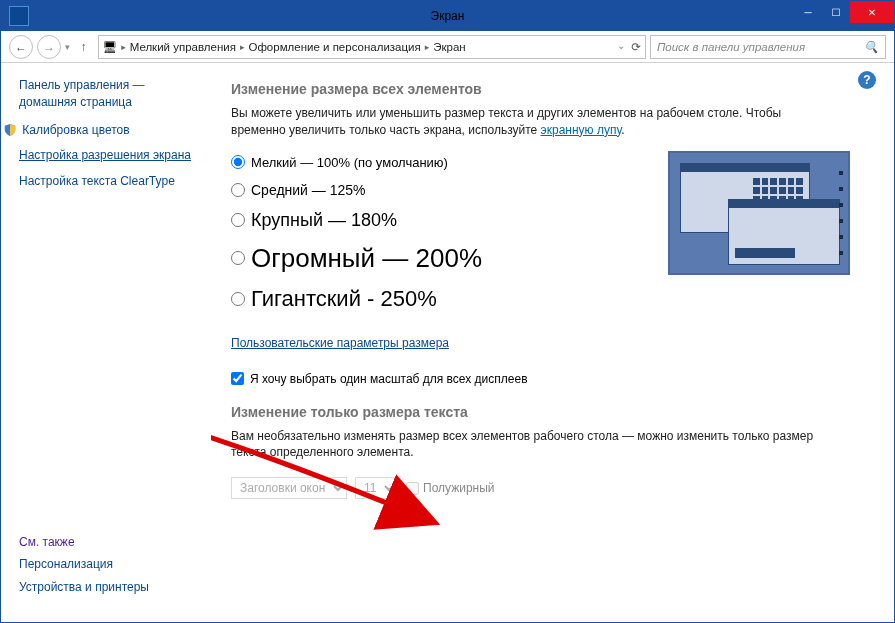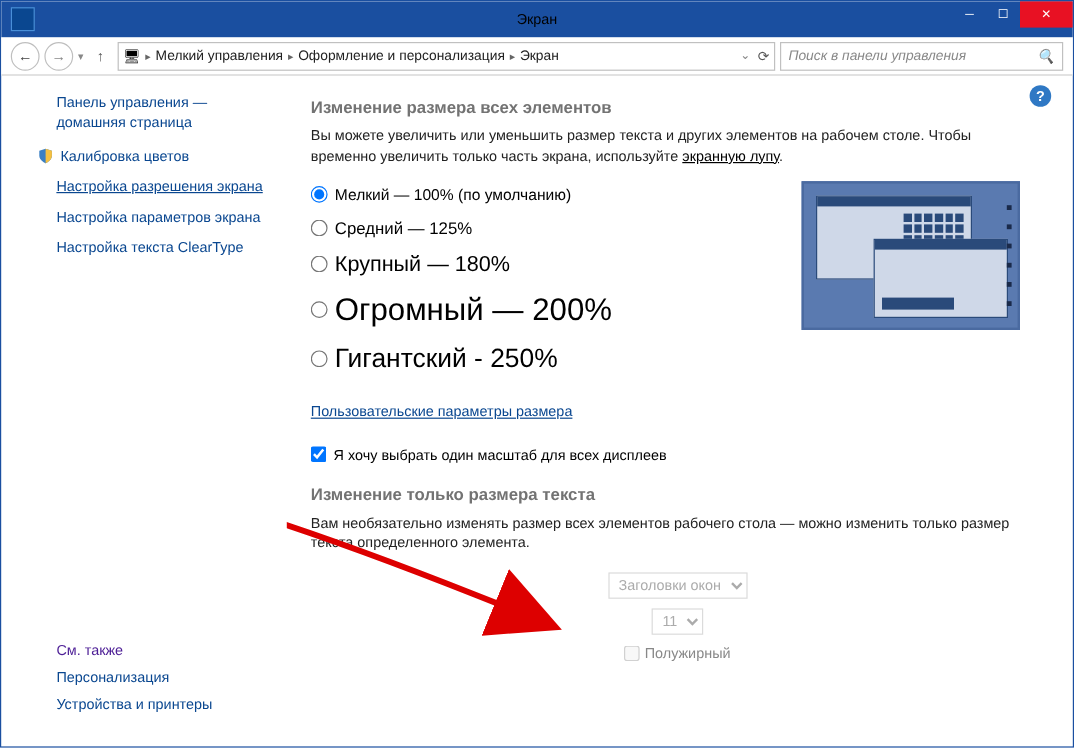--- a/index.html
+++ b/index.html
@@ -20,7 +20,7 @@
   .addr .refresh { margin-left: auto; display:flex; gap:6px; }
   .search { width: 236px; height: 24px; border: 1px solid #c0c0c0; display: flex; align-items: center; padding: 0 6px; color: #888; font-style: italic; font-size: 11.5px; }
   .search .sicon { margin-left: auto; color: #888; }
-  .body { display: flex; height: calc(623px - 30px - 32px - 2px); margin-left: 28px; }
+  .body { display: flex; height: calc(623px - 30px - 32px - 2px); }
   .sidebar { width: 210px; padding: 14px 8px 8px 18px; font-size: 12px; position: relative; }
   .sidebar .prim { color: #0a4790; margin-bottom: 12px; line-height: 1.4; }
   .sidebar .link { color: #0a4790; margin-bottom: 10px; cursor: pointer; line-height:1.3; }

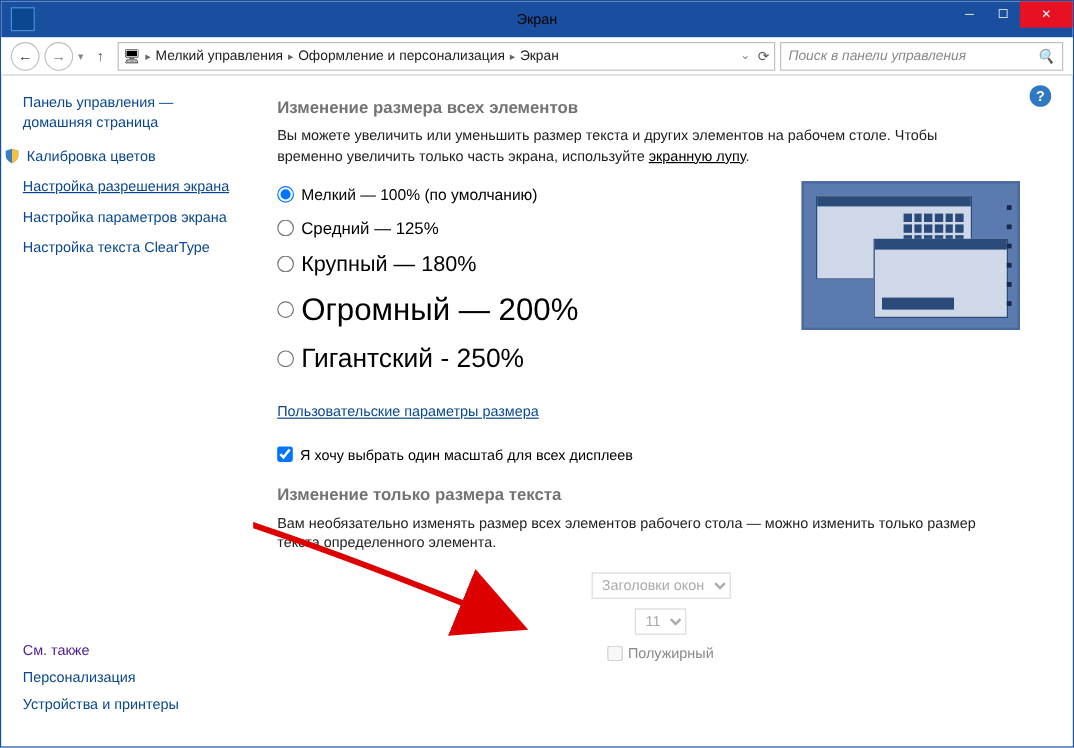--- a/index.html
+++ b/index.html
@@ -33,7 +33,7 @@
   .help-icon { position: absolute; top: 8px; right: 18px; width: 18px; height: 18px; border-radius: 50%; background: #2f78c4; color: #fff; display: flex; align-items: center; justify-content: center; font-size: 12px; font-weight: bold; }
   .hdr1 { color: #737373; font-size: 14px; margin-bottom: 8px; font-weight: bold; }
   .desc { font-size: 12px; color: #222; line-height: 1.4; margin-bottom: 16px; max-width: 600px; }
-  .desc a { color: #000000; text-decoration: underline; }
+  .desc a { color: #0369a1; text-decoration: underline; }
   .sizes { position: relative; }
   .illus { position: absolute; right: 20px; top: -4px; width: 182px; height: 124px; border: 2px solid #4a6aa0; background: #5a7ab0; padding: 8px; }
   .illus .w1 { position:absolute; left:10px; top:10px; width:130px; height:70px; background:#cfd8e8; border:1px solid #2a4a7a; }

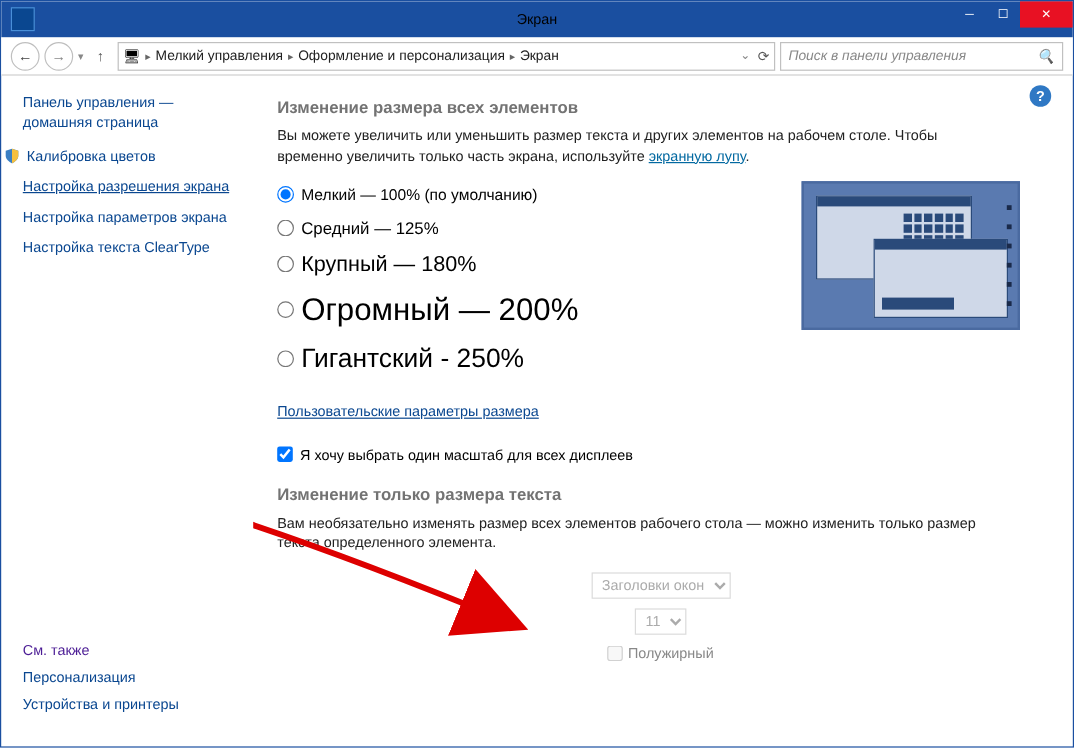--- a/index.html
+++ b/index.html
@@ -111,7 +111,6 @@
       <span>Калибровка цветов</span>
     </div>
     <div class="link under">Настройка разрешения экрана</div>
-    <div class="link">Настройка параметров экрана</div>
     <div class="link">Настройка текста ClearType</div>
     <div class="see-also">
       <div class="hdr">См. также</div>

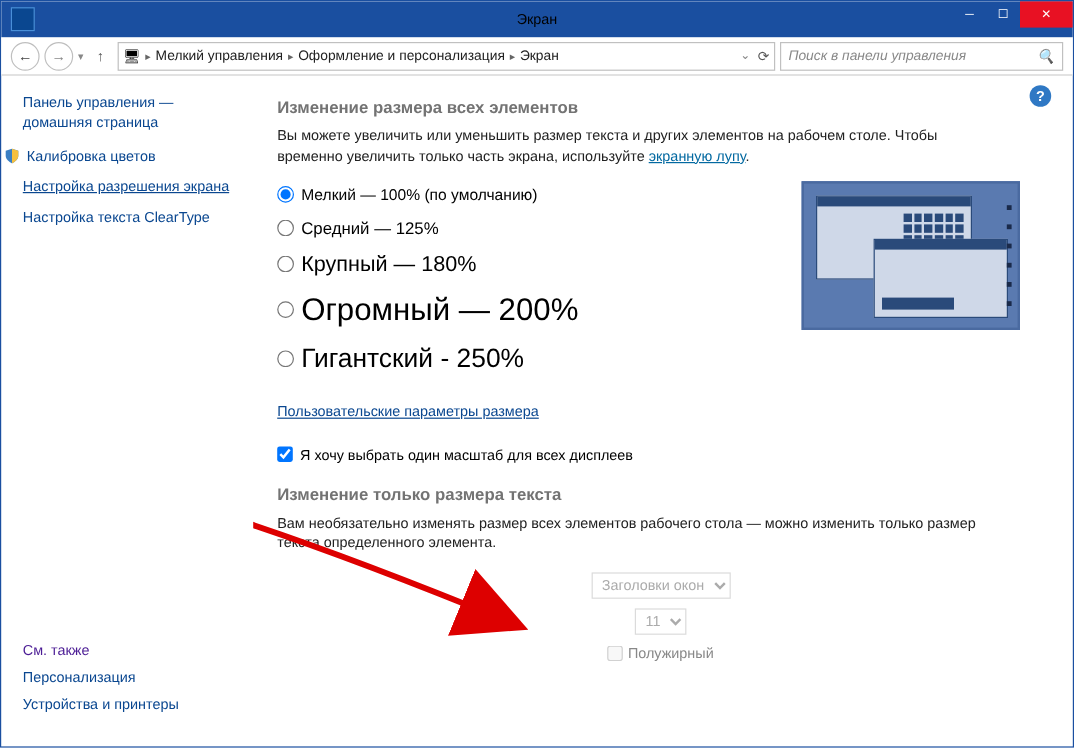--- a/index.html
+++ b/index.html
@@ -56,7 +56,7 @@
   .chk-row { display:flex; align-items:center; gap:6px; font-size:12px; margin-bottom:18px; }
   .chk-row input{width:13px;height:13px;}
   .section2 { margin-top:6px; }
-  .drops { display:flex; align-items:center; gap:8px; margin-top:10px; color:#888;flex-direction:column; }
+  .drops { display:flex; align-items:center; gap:8px; margin-top:10px; color:#888; }
   .drops select{font-size:12px; color:#888; border:1px solid #ccc; padding:2px 4px; background:#fff;}
   .drops .ck{display:flex;align-items:center;gap:4px;}
   .arrow-svg { position: absolute; left: -90px; top: 340px; width: 340px; height: 130px; pointer-events: none; z-index: 100; }

